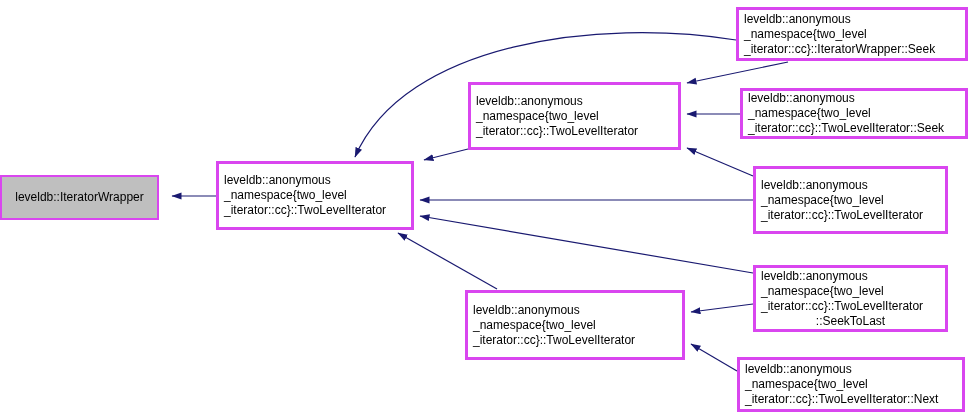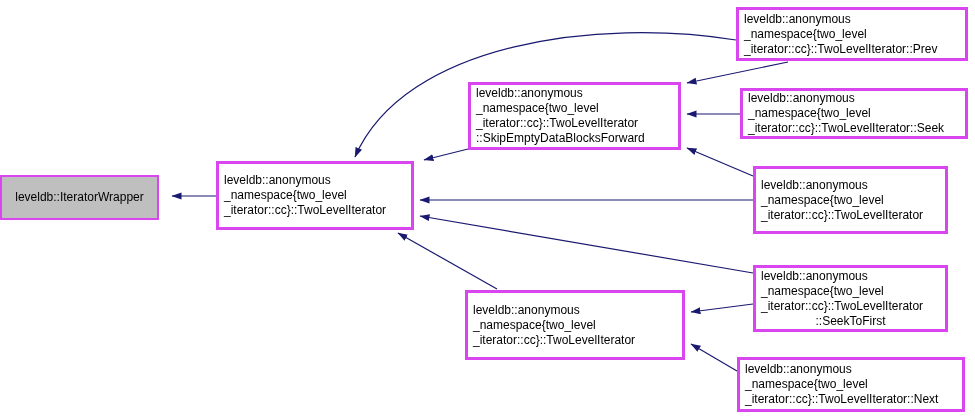--- a/index.html
+++ b/index.html
@@ -91,7 +91,7 @@
   <div class="node" style="left:736px; top:7px; width:232px; height:54px;">
     <div class="ln">leveldb::anonymous</div>
     <div class="ln">_namespace{two_level</div>
-    <div class="ln">_iterator::cc}::TwoLevelIterator::Prev</div>
+    <div class="ln">_iterator::cc}::IteratorWrapper::Seek</div>
   </div>
 
   <div class="node" style="left:740px; top:88px; width:228px; height:51px;">

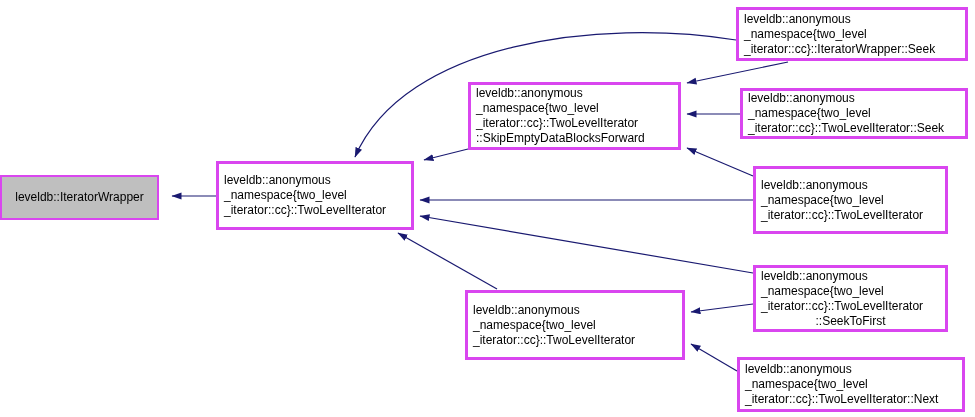--- a/index.html
+++ b/index.html
@@ -85,7 +85,6 @@
     <div class="ln">leveldb::anonymous</div>
     <div class="ln">_namespace{two_level</div>
     <div class="ln">_iterator::cc}::TwoLevelIterator</div>
-    <div class="ln">::SkipEmptyDataBlocksForward</div>
   </div>
 
   <div class="node" style="left:736px; top:7px; width:232px; height:54px;">

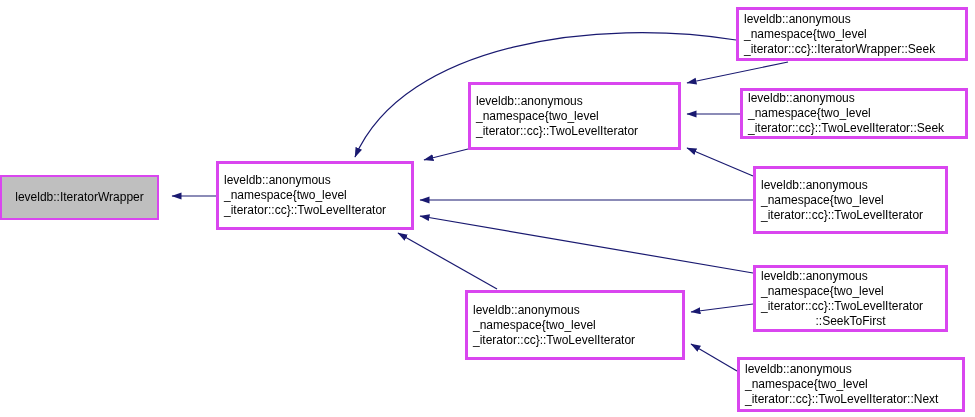--- a/index.html
+++ b/index.html
@@ -109,7 +109,7 @@
     <div class="ln">leveldb::anonymous</div>
     <div class="ln">_namespace{two_level</div>
     <div class="ln">_iterator::cc}::TwoLevelIterator</div>
-    <div class="ln center">::SeekToFirst</div>
+    <div class="ln center">::SeekToLast</div>
   </div>
 
   <div class="node" style="left:465px; top:290px; width:220px; height:70px;">

